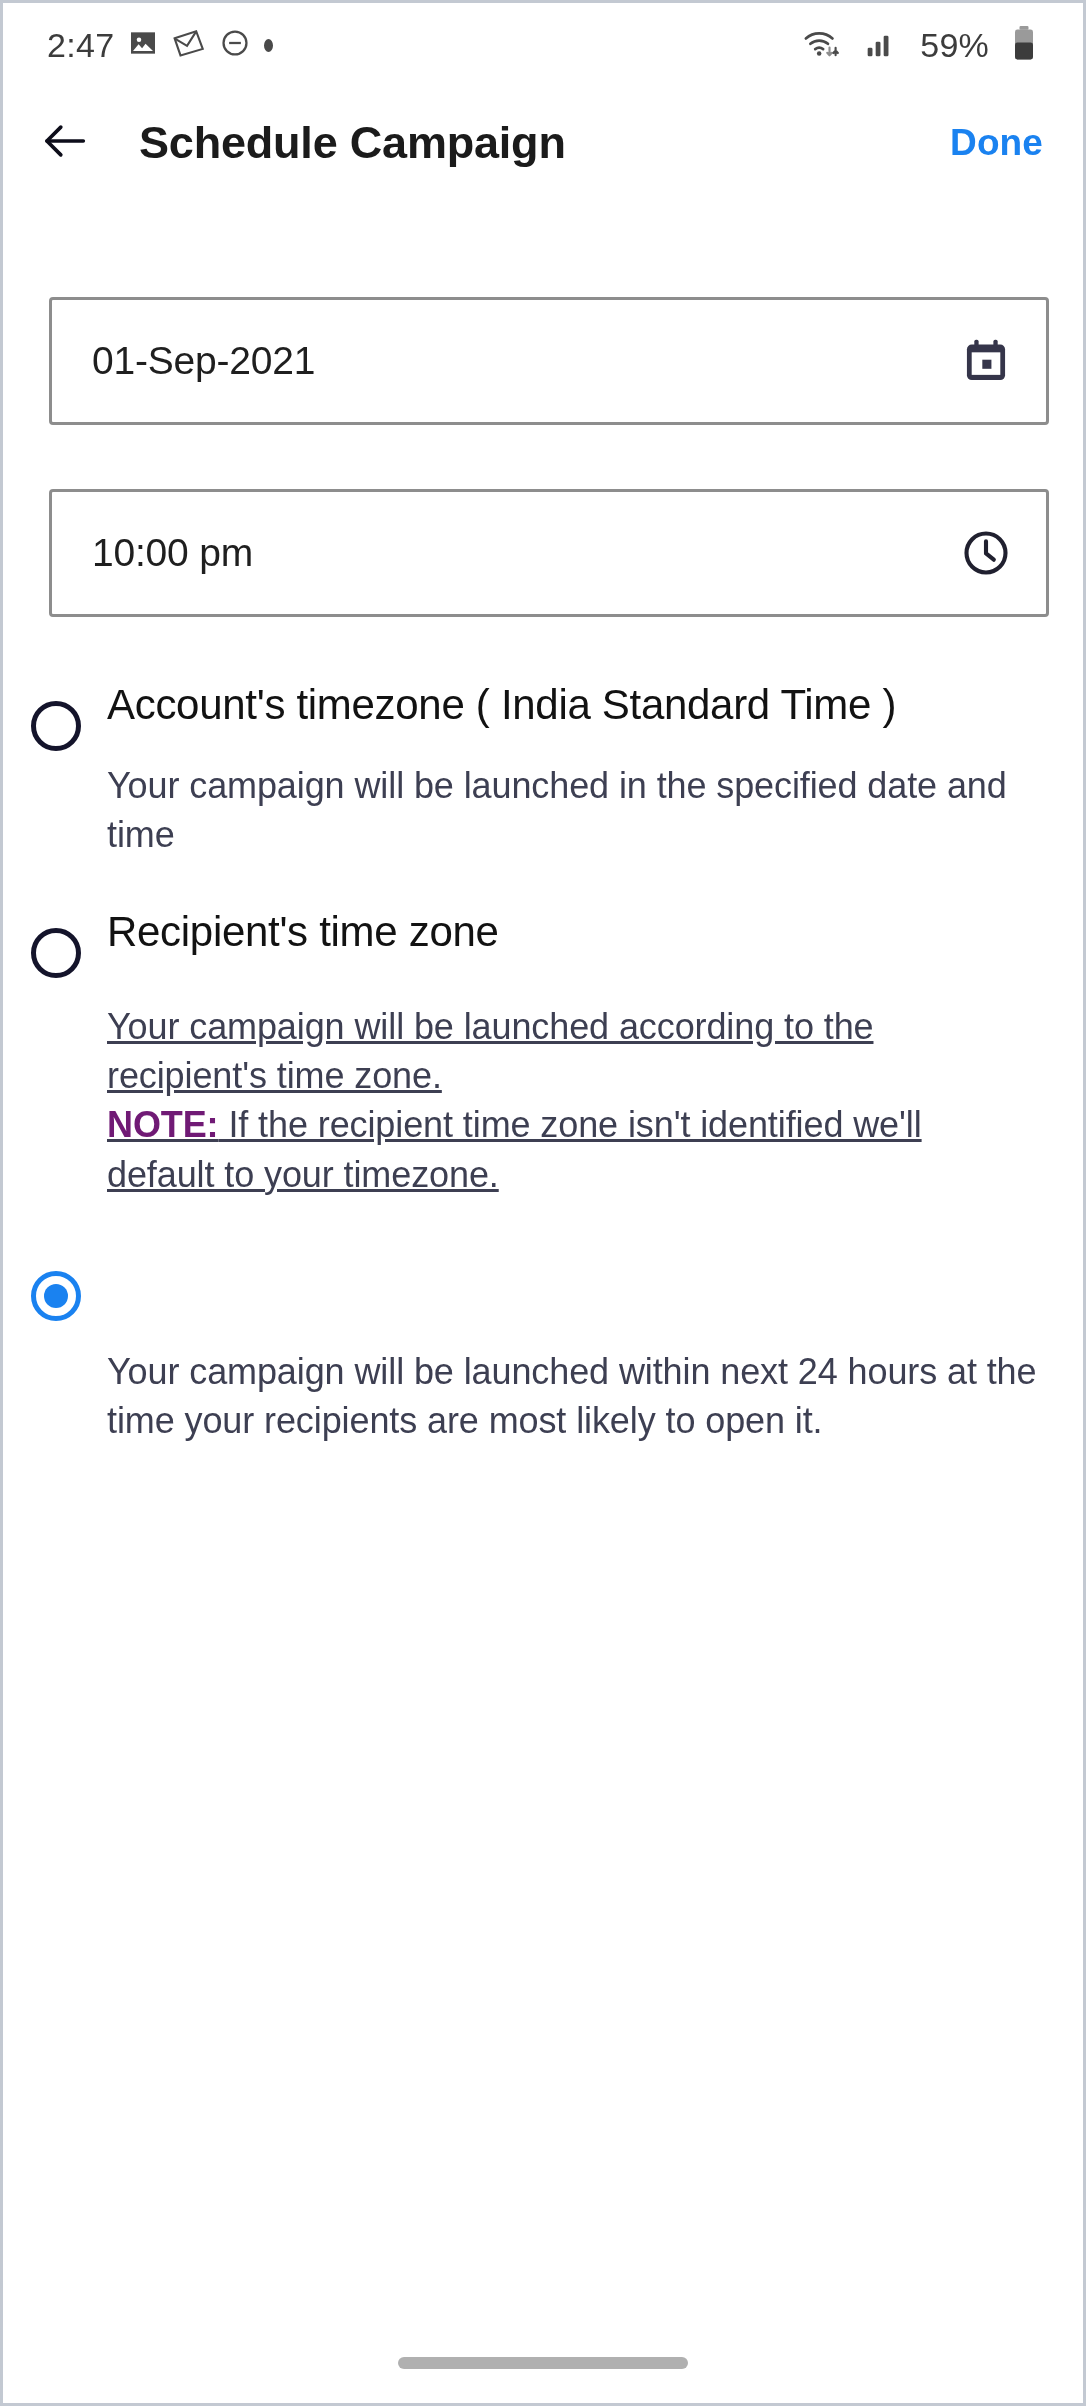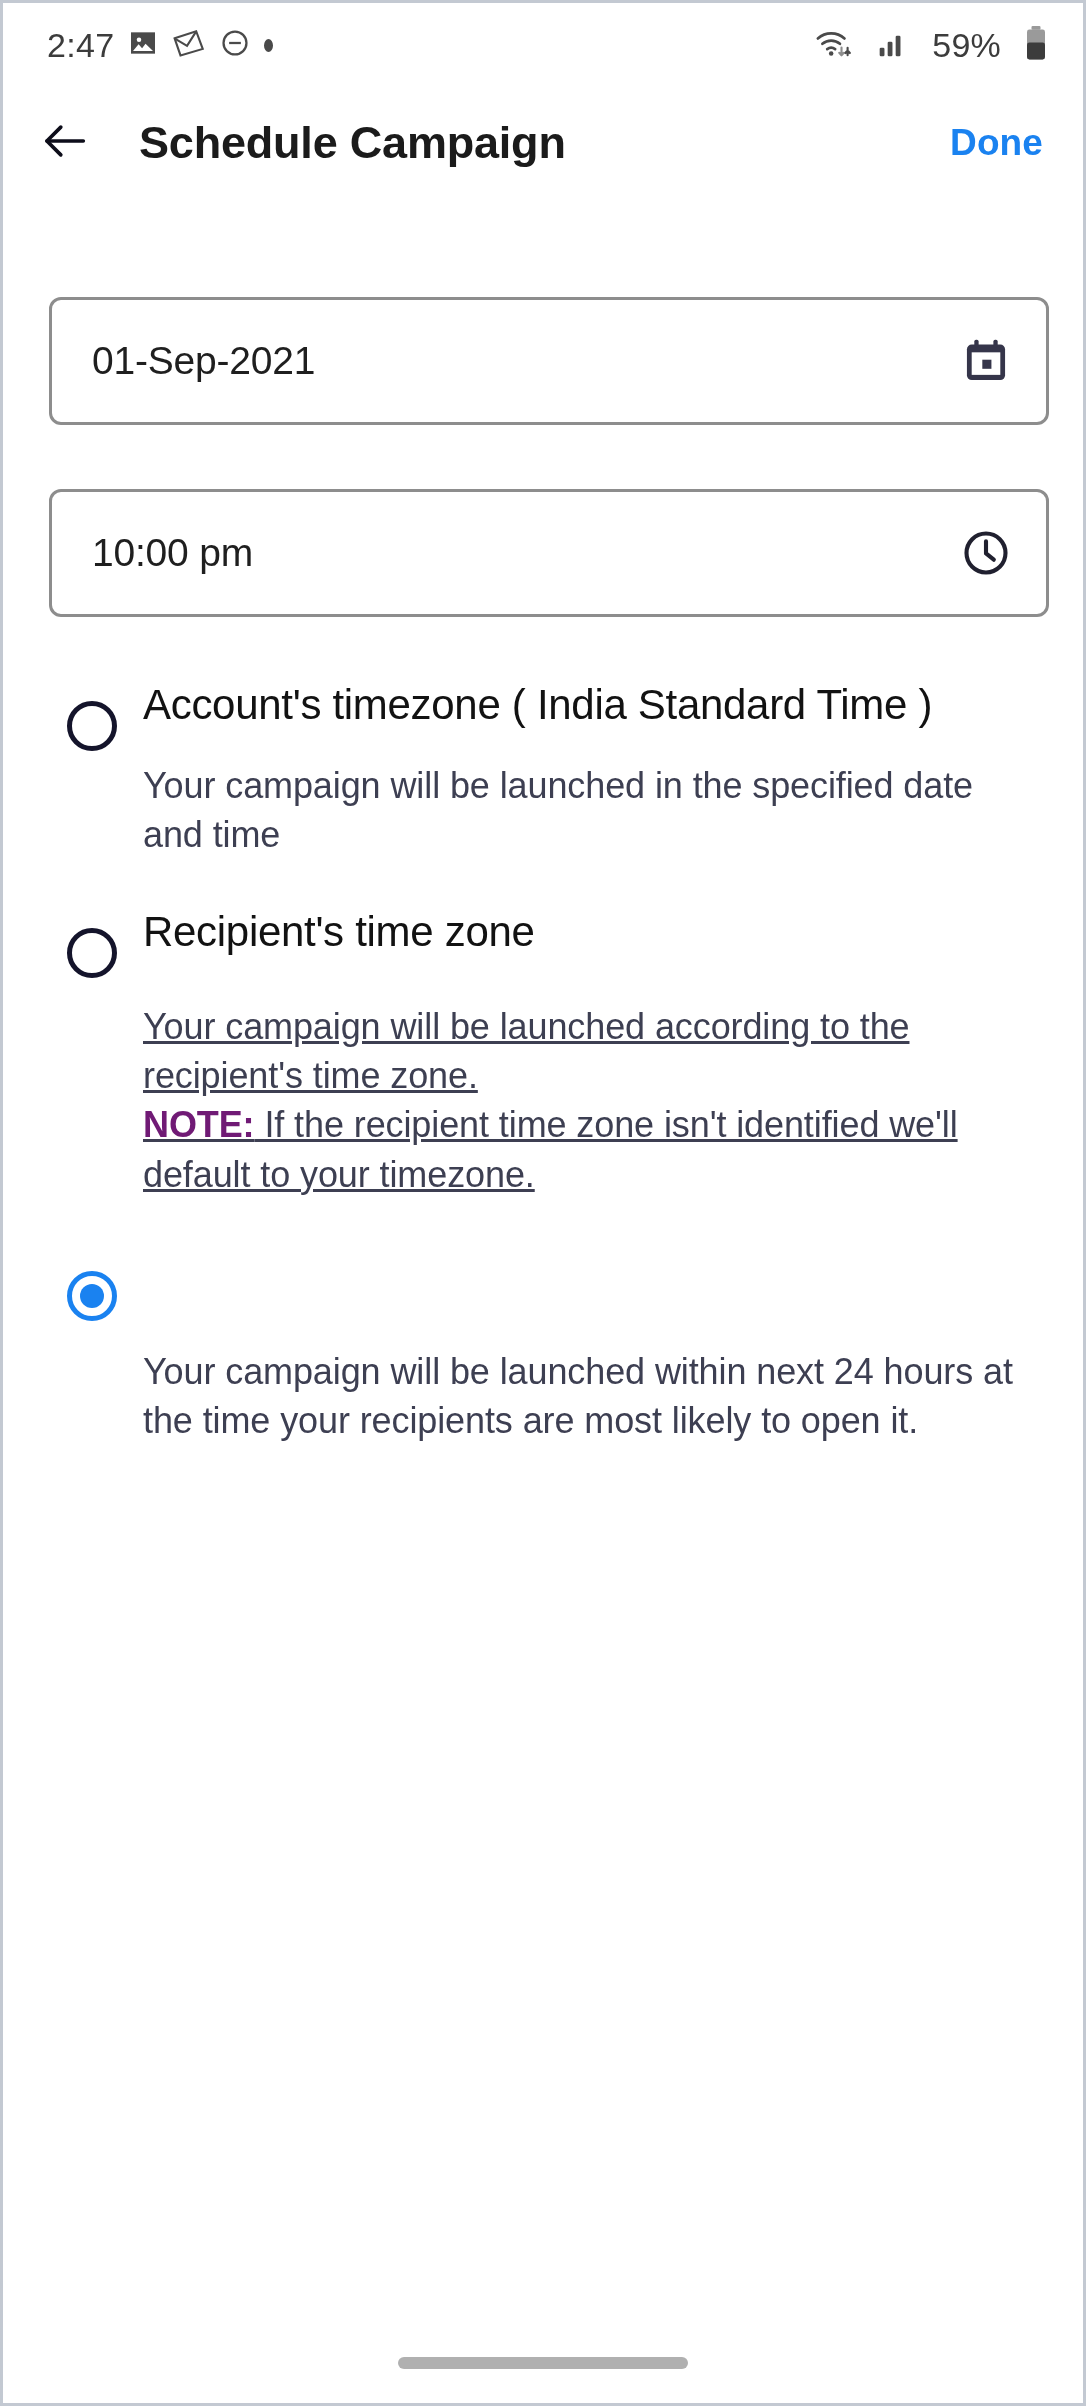--- a/index.html
+++ b/index.html
@@ -22,7 +22,7 @@
     position:absolute; top:0; left:0; right:0;
     height:84px;
     display:flex; align-items:center;
-    padding:0 36px 0 44px;
+    padding:0 48px 0 44px;
     color:#4a4a4a;
   }
   .sb-left { display:flex; align-items:center; gap:13px; }

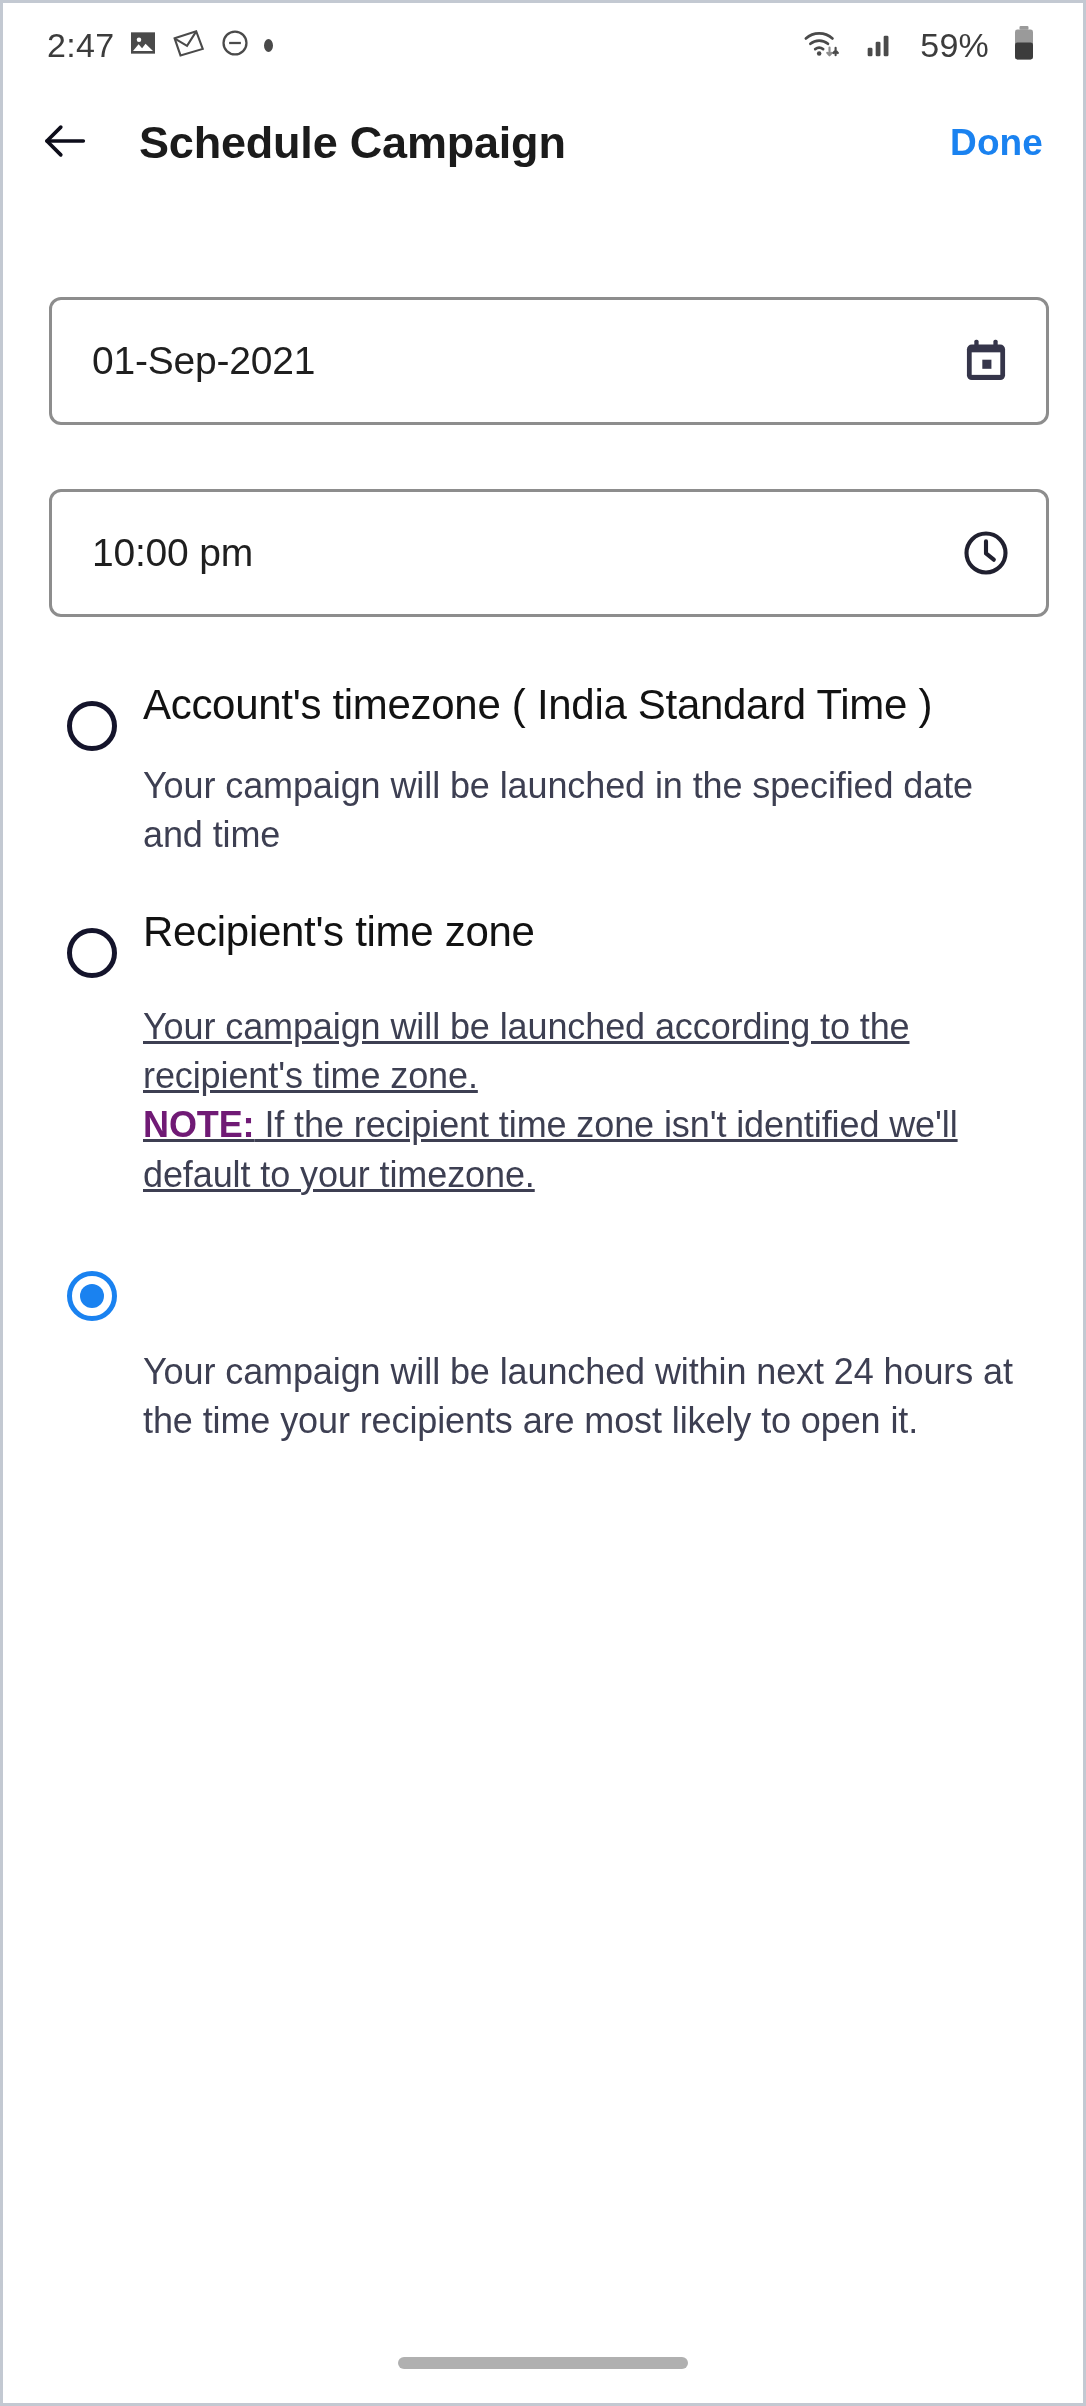--- a/index.html
+++ b/index.html
@@ -69,7 +69,7 @@
     position:absolute; left:46px; right:34px;
     height:128px;
     border:3px solid #8d8d8d;
-    border-radius:12px;
+    border-radius:4px;
     display:flex; align-items:center;
     padding:0 34px 0 40px;
     background:#fff;

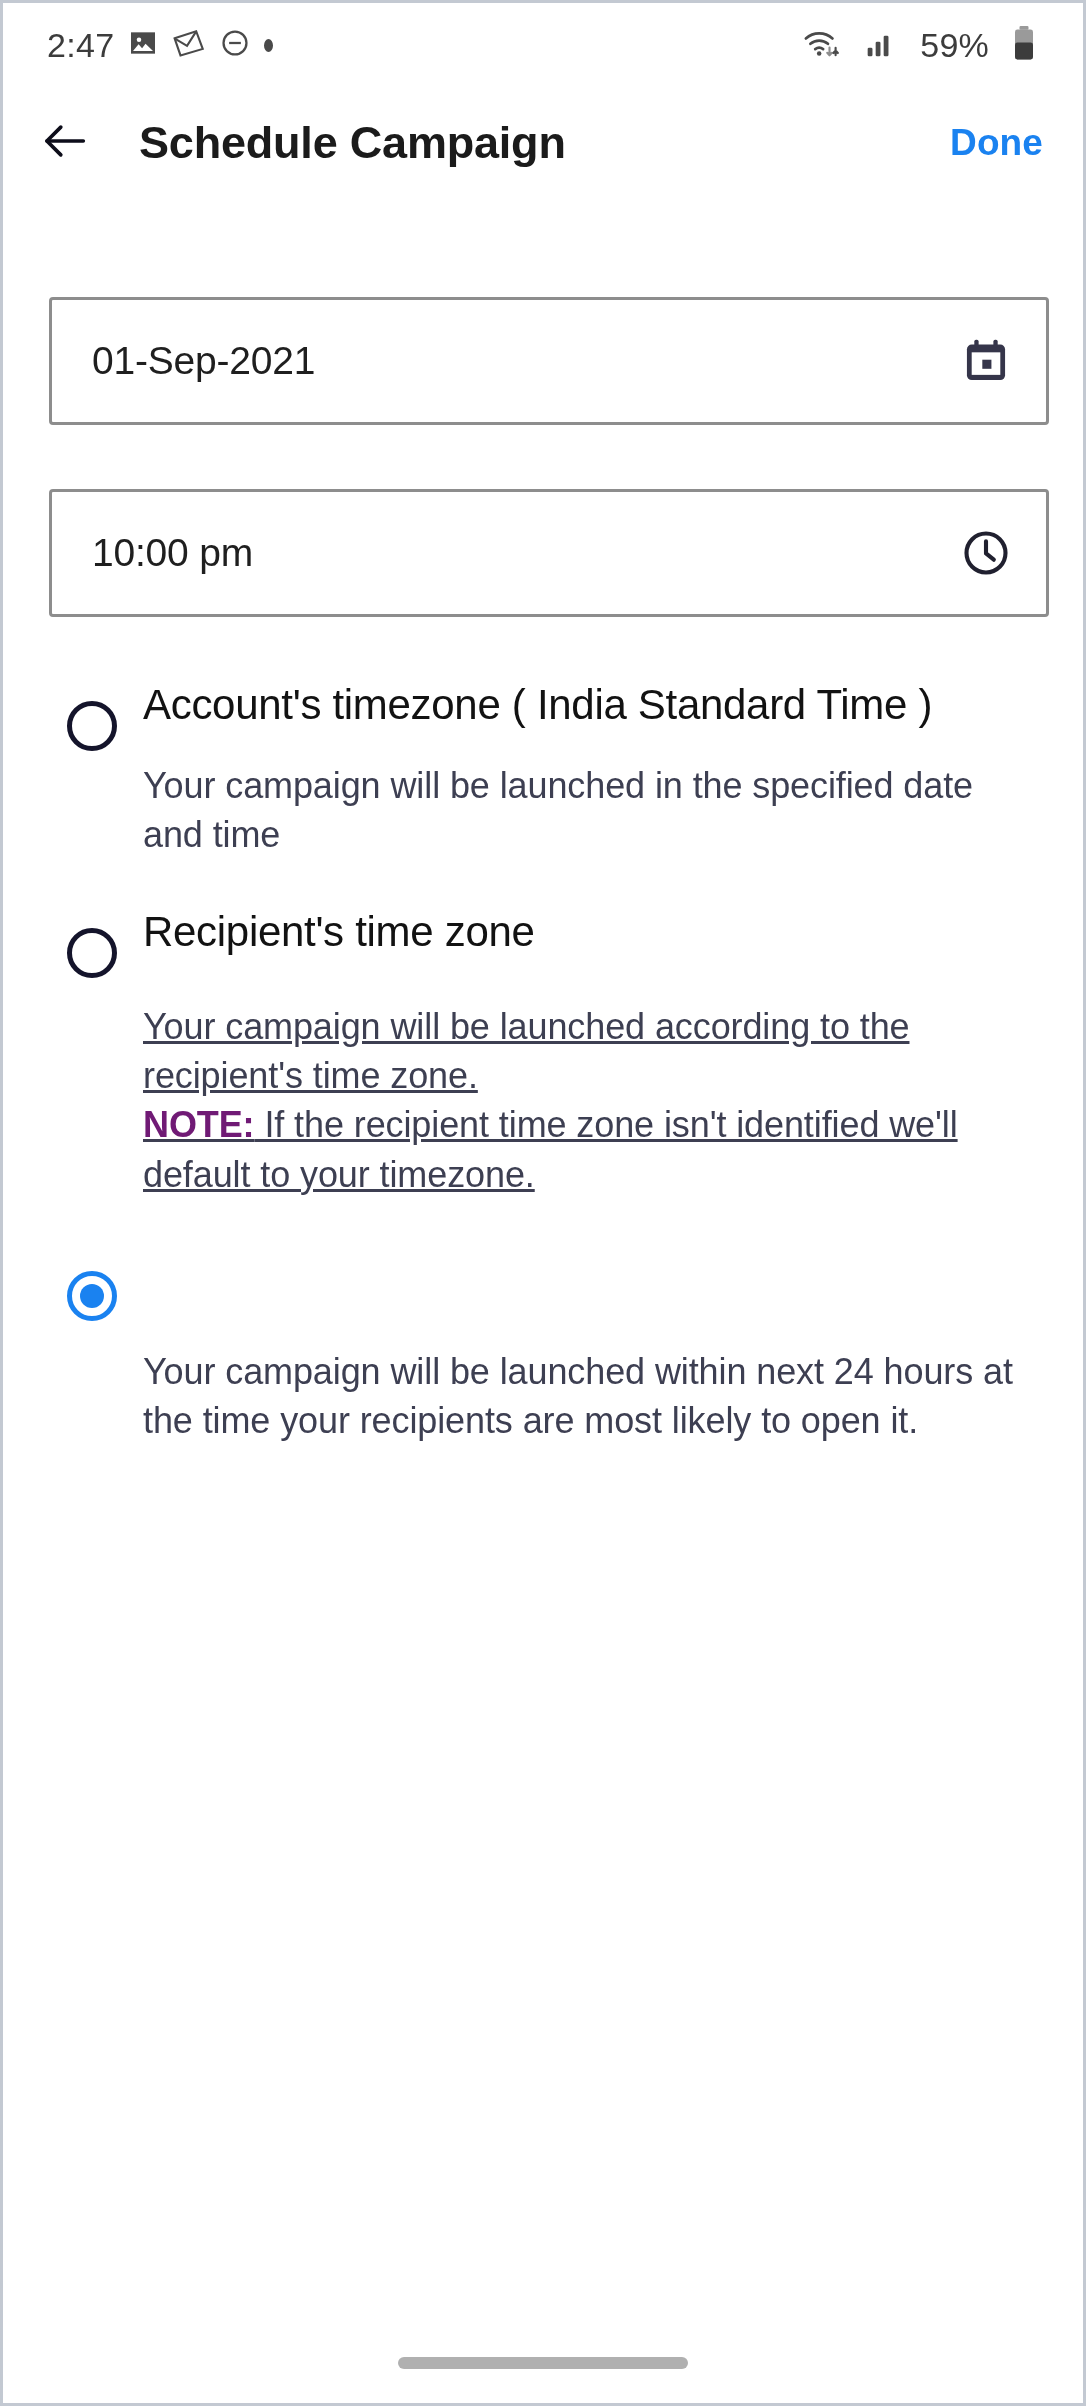--- a/index.html
+++ b/index.html
@@ -85,7 +85,7 @@
   
   .options {
     position:absolute; top:676px; left:0; right:0;
-    padding:0 46px 0 64px;
+    padding:0 46px 0 28px;
   }
   .option { display:block; }
   .opt-head {

